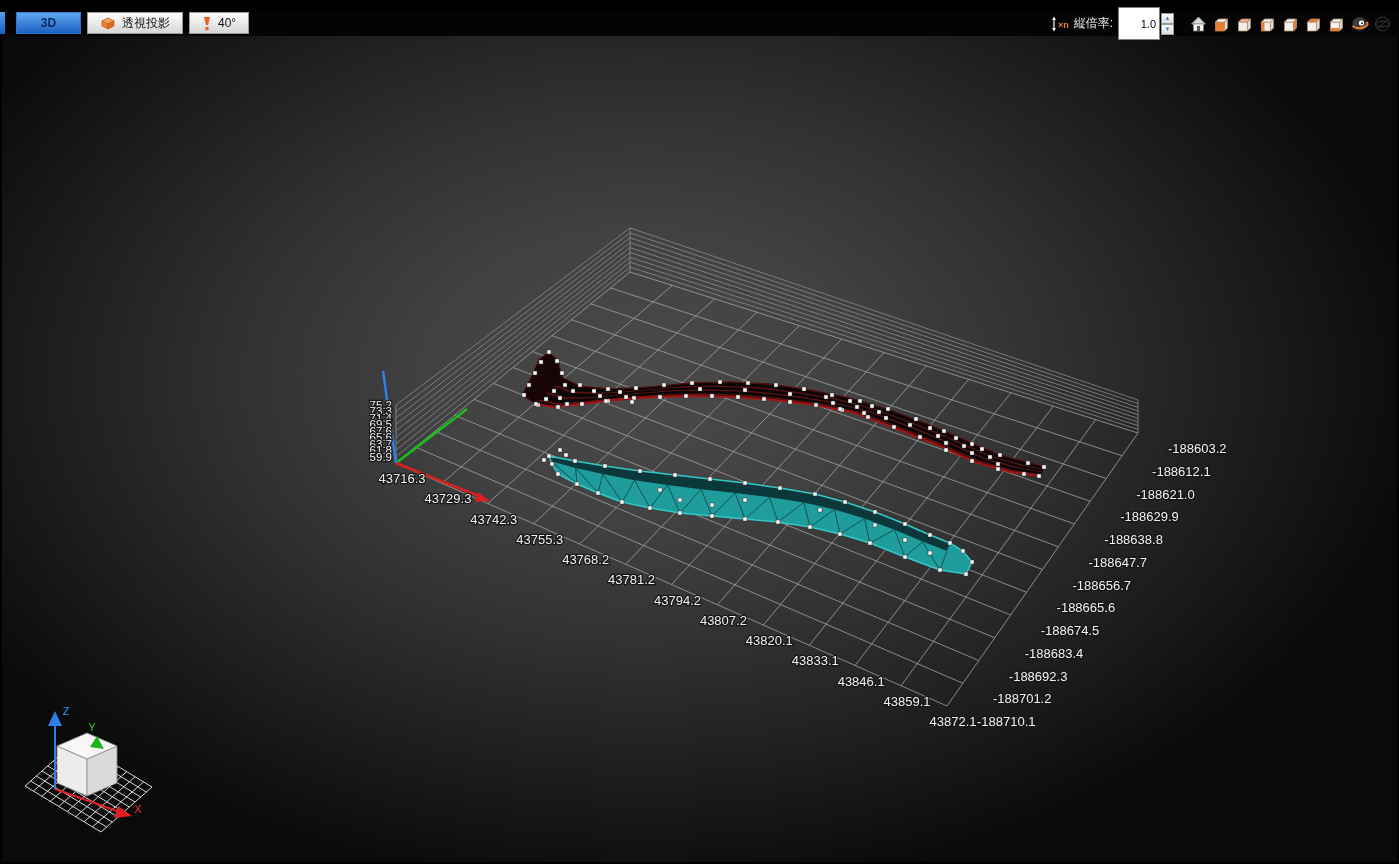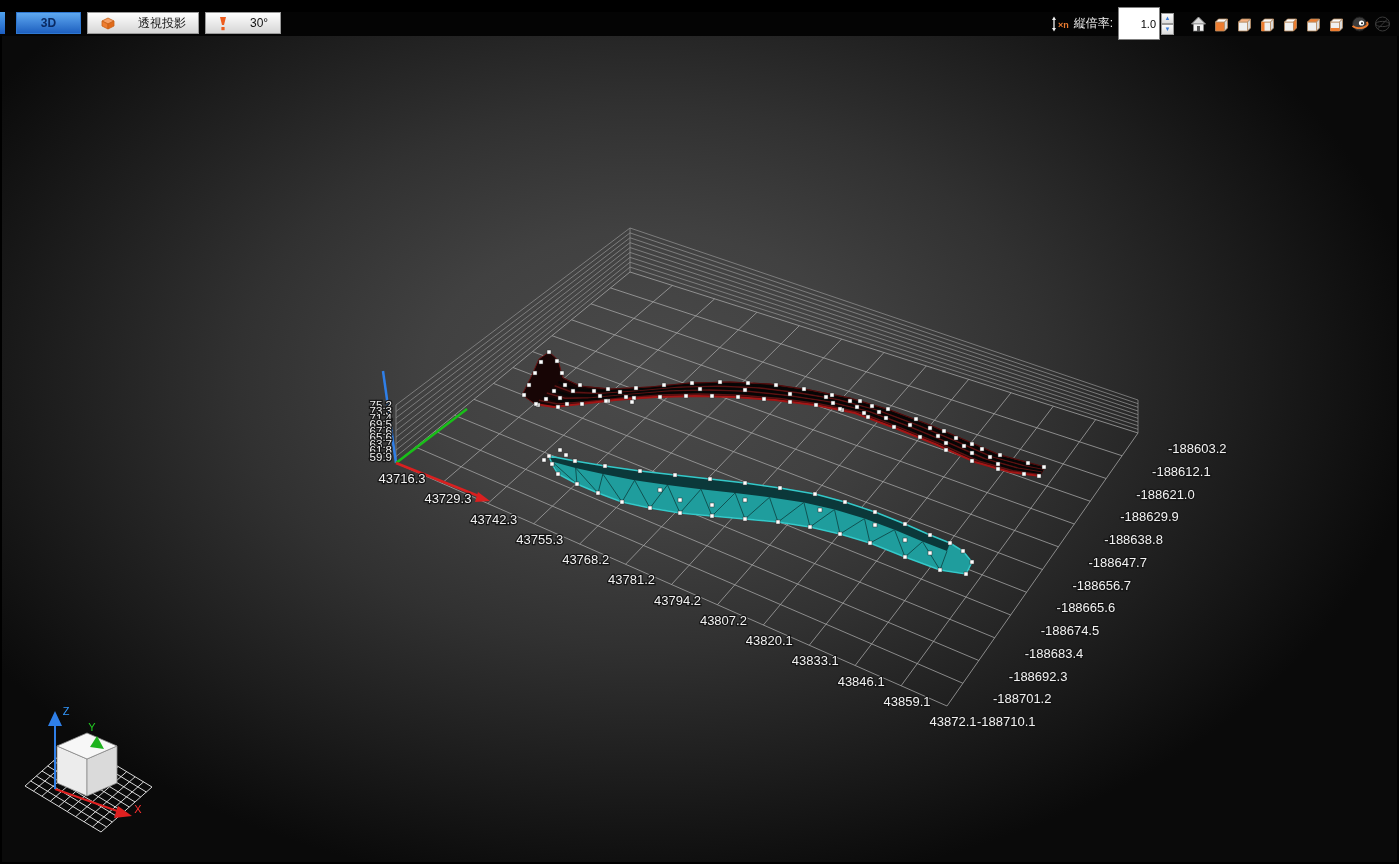--- a/index.html
+++ b/index.html
@@ -11,7 +11,7 @@
   .tab3d{width:65px;margin-left:11px;border:1px solid #2e77d0;background:linear-gradient(#5ea8f0,#1e60c0);
     color:#0a2a62;font-weight:bold;font-size:12px;font-family:"Liberation Sans",sans-serif;cursor:default;}
   .lightbtn{margin-left:6px;border:1px solid #9a9a9a;background:linear-gradient(#fefefe,#d6d6d6);
-    color:#111;font-size:12px;display:flex;align-items:center;gap:22px;padding:0 12px;
+    color:#111;font-size:12px;display:flex;align-items:center;gap:6px;padding:0 12px;
     font-family:"Liberation Sans",sans-serif;white-space:nowrap;}
   .right-strip{display:flex;align-items:center;height:23px;gap:5px;padding-right:5px;color:#f0f0f0;font-size:12px;}
   .vslabel{}

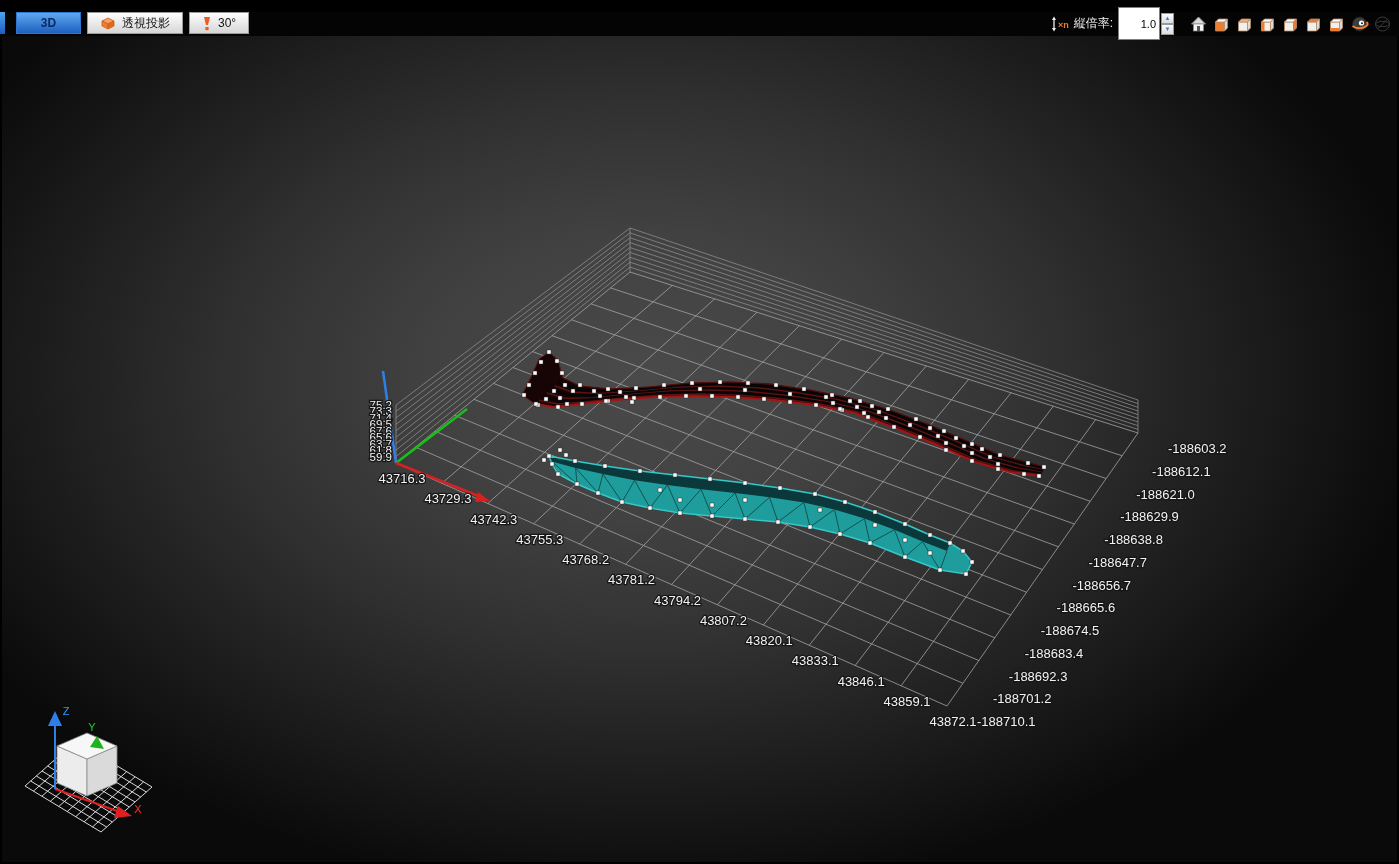--- a/index.html
+++ b/index.html
@@ -49,7 +49,7 @@
         <polygon points="2,1 8,1 6,9 4,9" fill="#ed5c1d"></polygon>
         <rect x="3.4" y="11" width="3.2" height="3.2" fill="#ed5c1d"></rect>
       </svg>
-      <span>30°</span>
+      <span>40°</span>
     </button>
   </div>
   <div class="right-strip">

